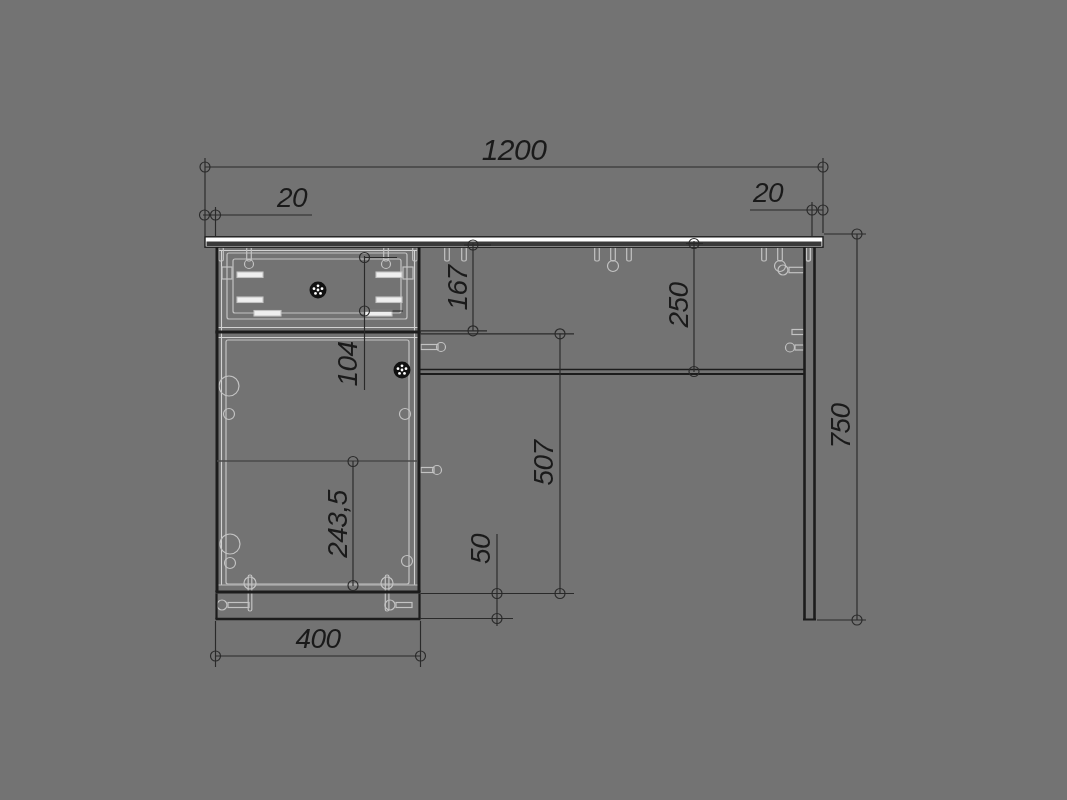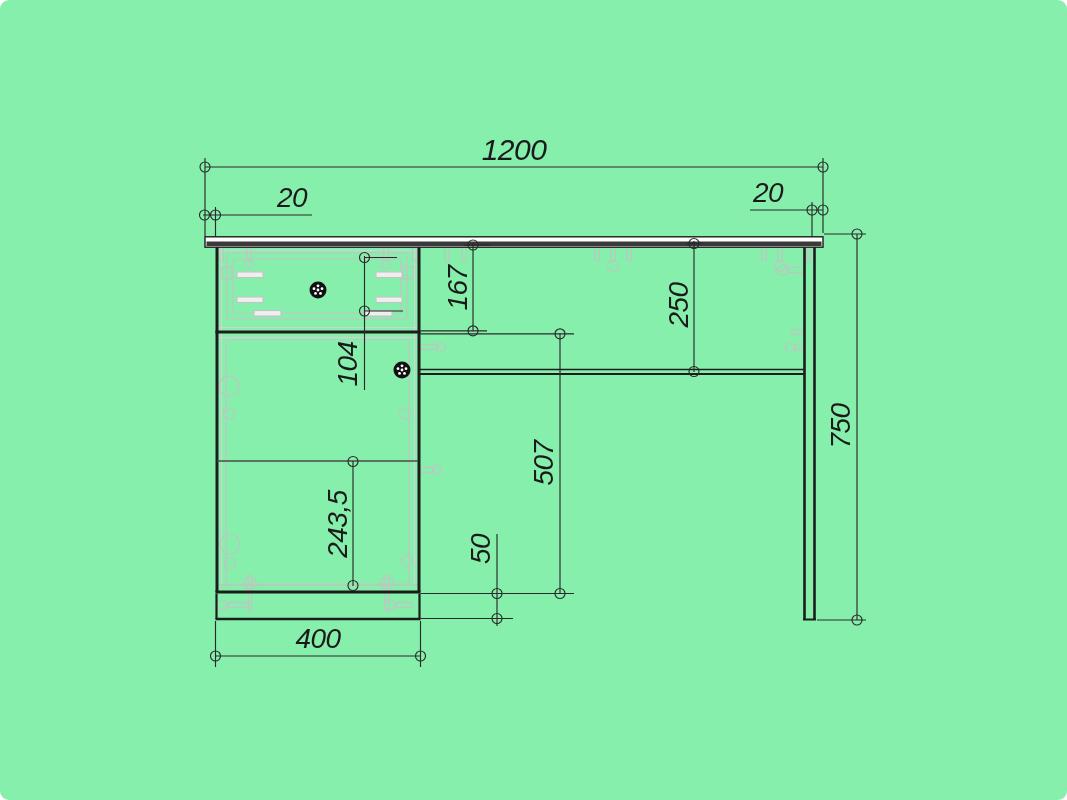--- a/index.html
+++ b/index.html
@@ -3,8 +3,8 @@
 <meta charset="utf-8">
 <style>
   html,body{margin:0;padding:0;background:#ffffff;}
-  .stage{position:relative;width:1067px;height:800px;background:#86efac;overflow:hidden;
-         font-family:"Liberation Sans",sans-serif;border-radius:9px;}
+  .stage{position:relative;width:1067px;height:800px;background:#737373;overflow:hidden;
+         font-family:"Liberation Sans",sans-serif;}
   svg text{font-family:"Liberation Sans",sans-serif;font-style:italic;fill:#1a1a1a;
            letter-spacing:-0.5px;}
   .dimtxt{font-size:28px;}

